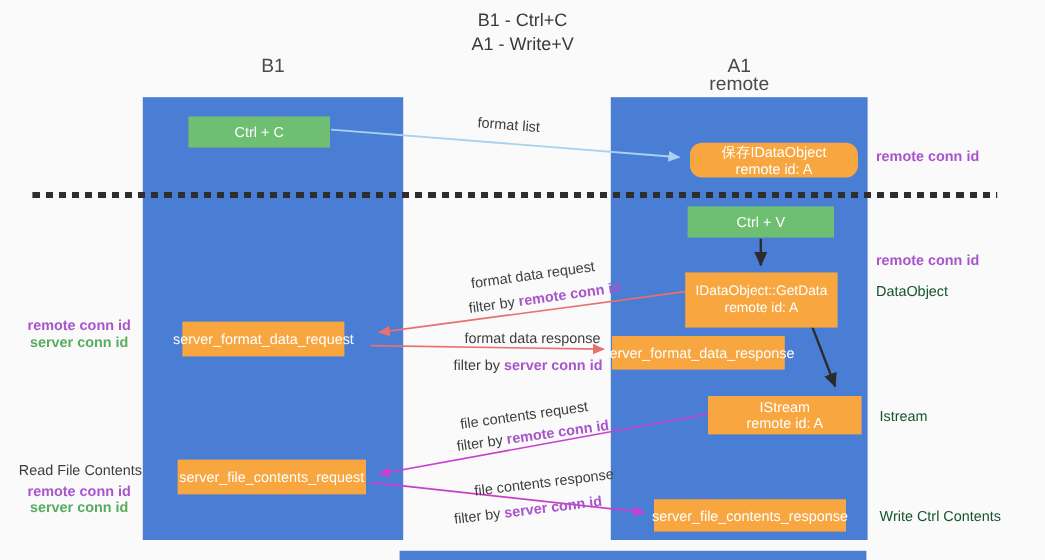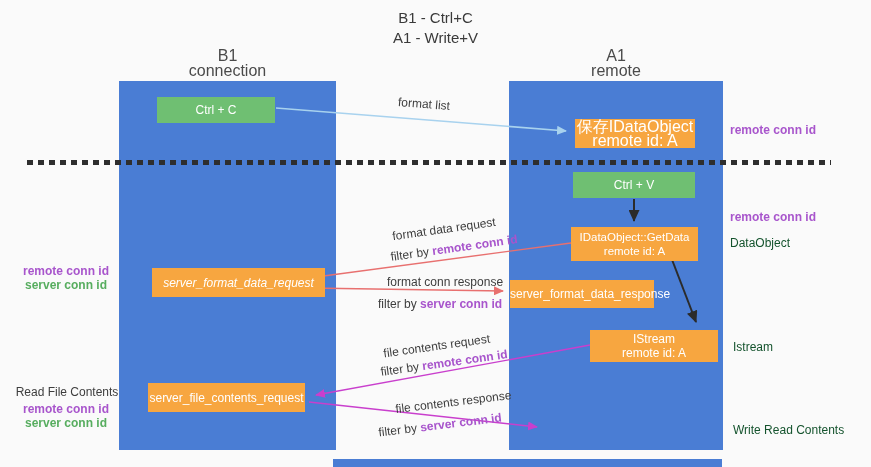--- a/index.html
+++ b/index.html
@@ -50,7 +50,6 @@
 
   <div class="col-header left">
     <div>B1</div>
-    <div>connection</div>
   </div>
   <div class="col-header right">
     <div>A1</div>

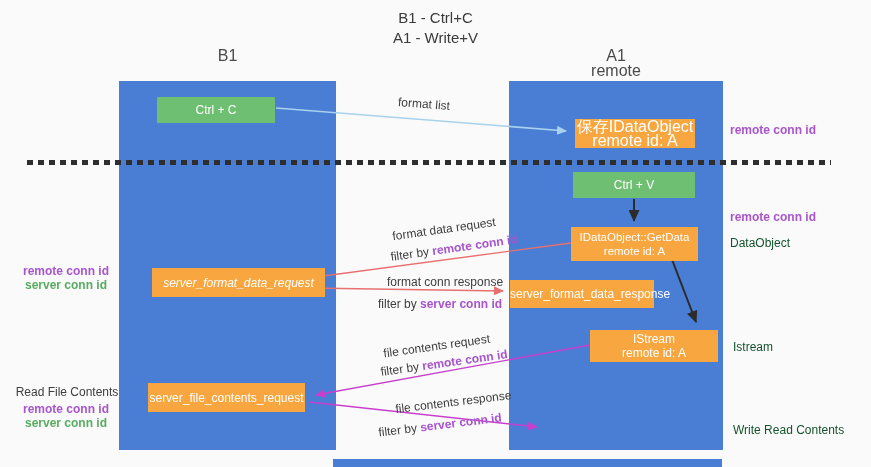--- a/index.html
+++ b/index.html
@@ -22,7 +22,7 @@
 
   svg.arrows{position:absolute;left:0;top:0;pointer-events:none;}
 
-  .node{position:absolute;display:flex;flex-direction:column;justify-content:center;
+  .node{position:absolute;display:flex;flex-direction:column;align-items:center;justify-content:center;
         color:#fff;font-size:12px;line-height:14px;text-align:center;}
   .node.green{background:#6fbf72;}
   .node.orange{background:#f7a640;}

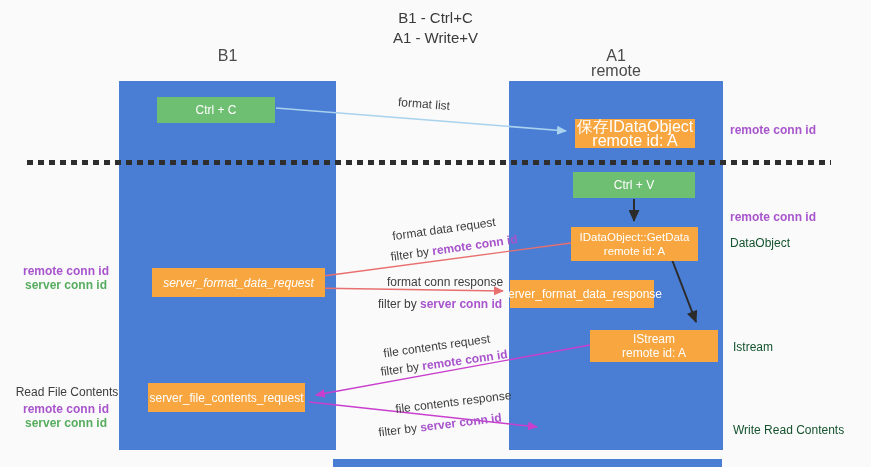--- a/index.html
+++ b/index.html
@@ -90,7 +90,7 @@
     <div>Ctrl + C</div>
   </div>
 
-  <div class="node orange" style="left:575px;top:119px;width:120px;height:29px;font-size:16px;">
+  <div class="node orange" style="left:575px;top:119px;width:140px;height:29px;font-size:12px;border-radius:10px;">
     <div>保存IDataObject</div>
     <div>remote id: A</div>
   </div>

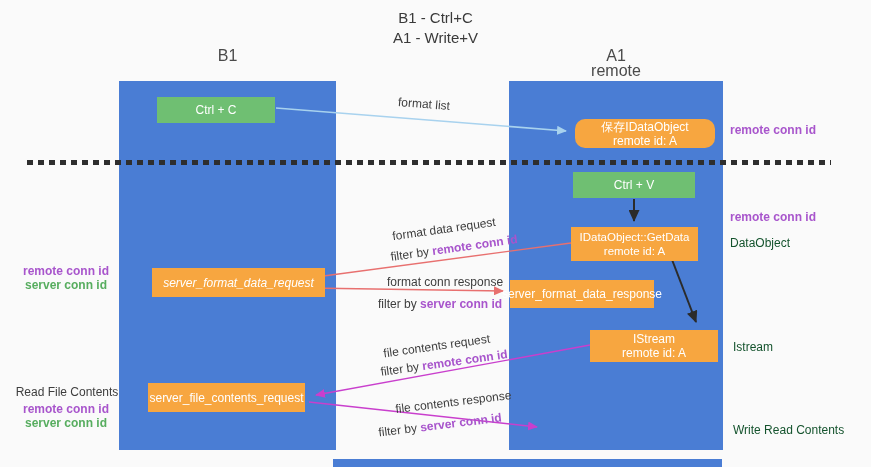--- a/index.html
+++ b/index.html
@@ -99,7 +99,7 @@
     <div>Ctrl + V</div>
   </div>
 
-  <div class="node orange" style="left:571px;top:227px;width:127px;height:34px;font-size:11.5px;">
+  <div class="node orange" style="left:571px;top:227px;width:127px;height:46px;font-size:11.5px;">
     <div>IDataObject::GetData</div>
     <div>remote id: A</div>
   </div>

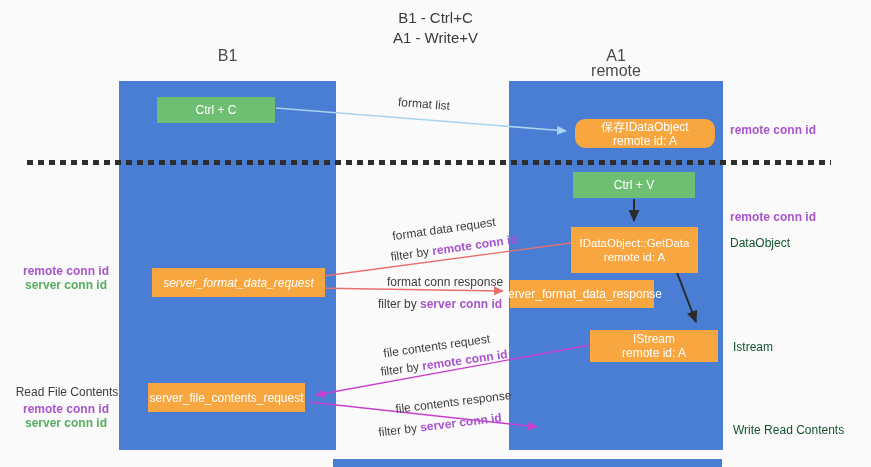--- a/index.html
+++ b/index.html
@@ -104,7 +104,7 @@
     <div>remote id: A</div>
   </div>
 
-  <div class="node orange" style="left:152px;top:268px;width:173px;height:29px;font-style:italic;">
+  <div class="node orange" style="left:152px;top:268px;width:135px;height:29px;">
     <div>server_format_data_request</div>
   </div>
 

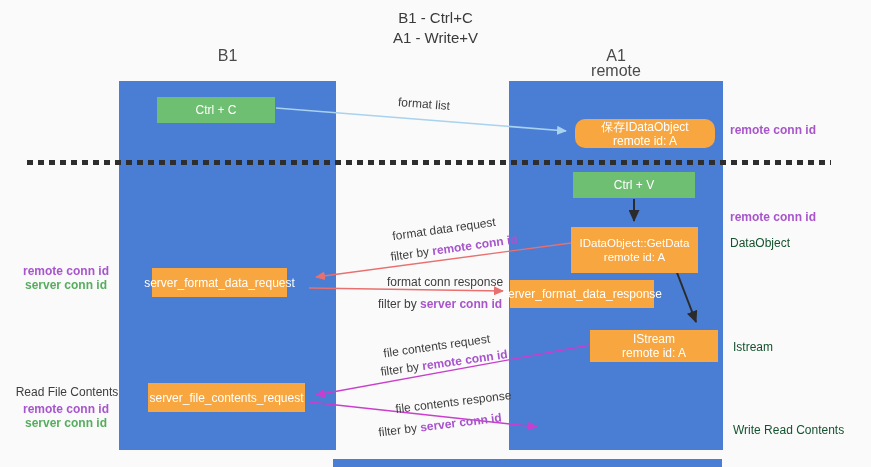--- a/index.html
+++ b/index.html
@@ -130,7 +130,7 @@
     <span class="accent-purple">remote conn id</span>
   </div>
 
-  <div class="flow-label" style="left:387px;top:275px;">format conn response</div>
+  <div class="flow-label" style="left:387px;top:275px;">format data response</div>
   <div class="flow-label" style="left:378px;top:297px;">
     <span>filter by </span>
     <span class="accent-purple">server conn id</span>

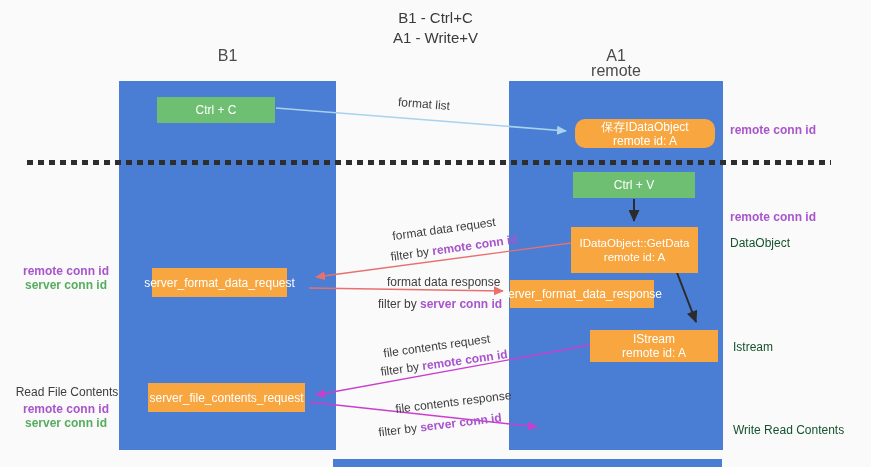--- a/index.html
+++ b/index.html
@@ -121,6 +121,9 @@
     <div>server_file_contents_request</div>
   </div>
 
+  <div class="node orange" style="left:545px;top:416px;width:160px;height:27px;">
+    <div>server_file_contents_response</div>
+  </div>
 
   <div class="flow-label rot-pos5" style="left:398px;top:97px;">format list</div>
 

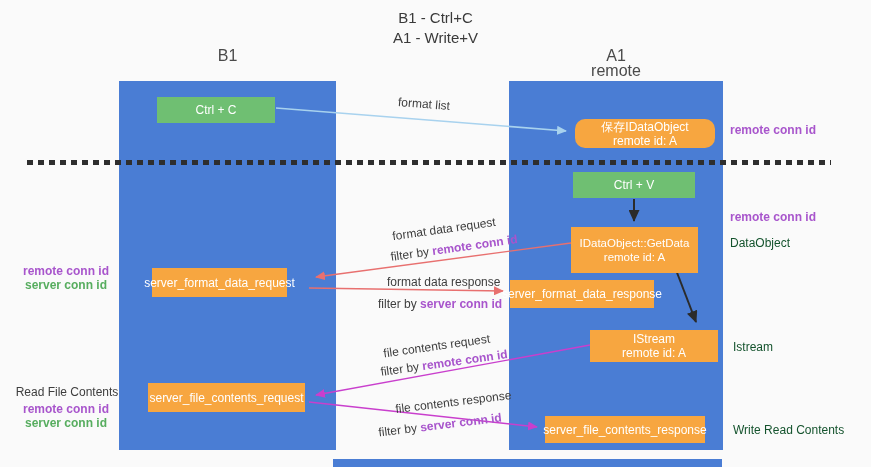--- a/index.html
+++ b/index.html
@@ -155,7 +155,7 @@
   <div class="side-label purple" style="left:730px;top:210px;">remote conn id</div>
   <div class="side-label" style="left:730px;top:236px;">DataObject</div>
   <div class="side-label" style="left:733px;top:340px;">Istream</div>
-  <div class="side-label" style="left:733px;top:423px;">Write Read Contents</div>
+  <div class="side-label" style="left:733px;top:423px;">Write Ctrl Contents</div>
 
   <div class="side-col" style="left:16px;top:264px;width:100px;">
     <div class="side-label purple" style="position:static;">remote conn id</div>

